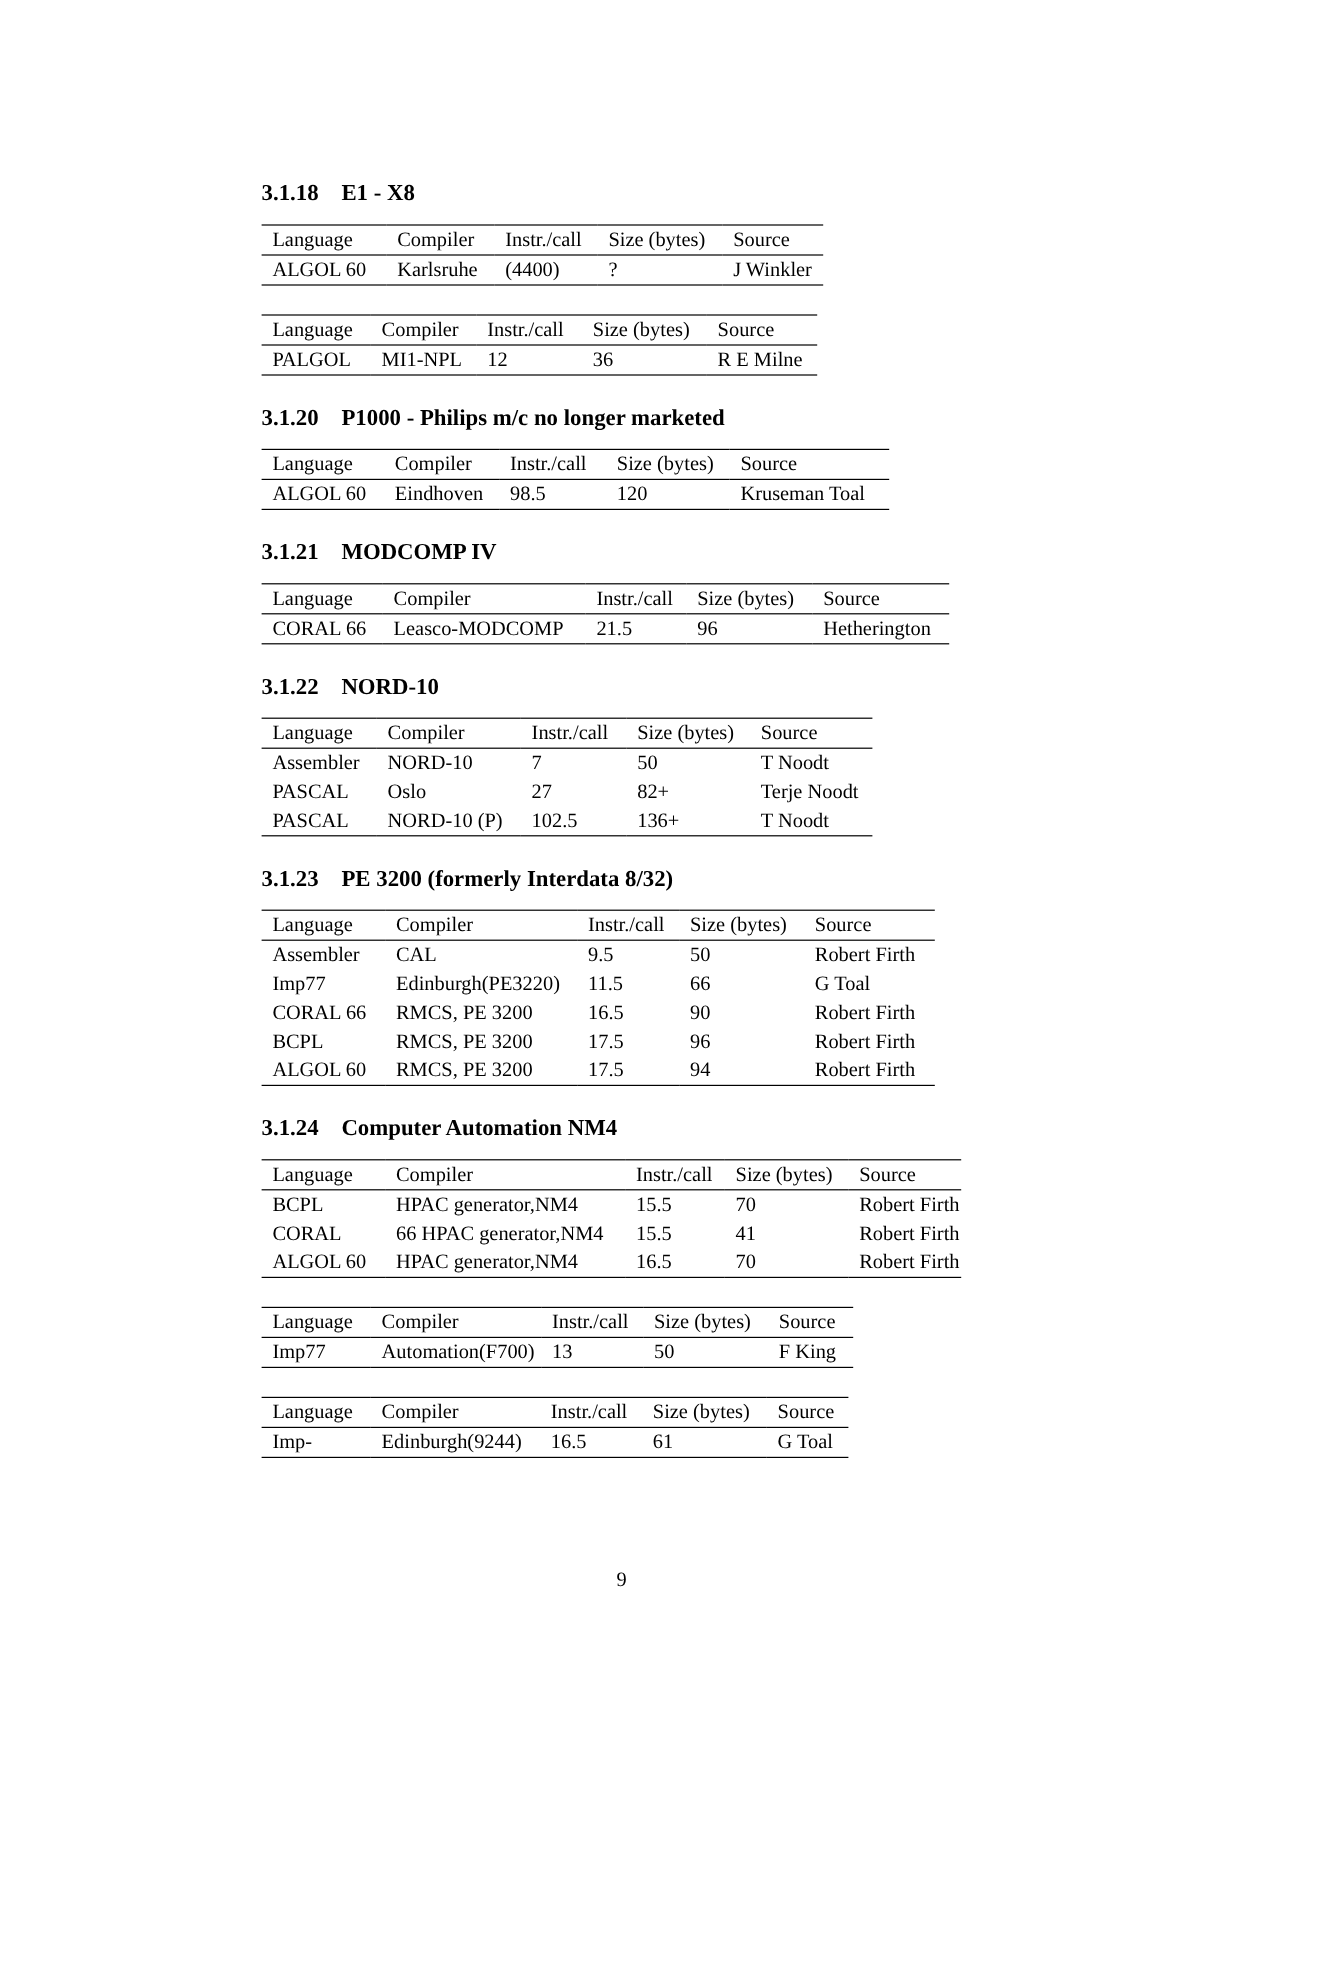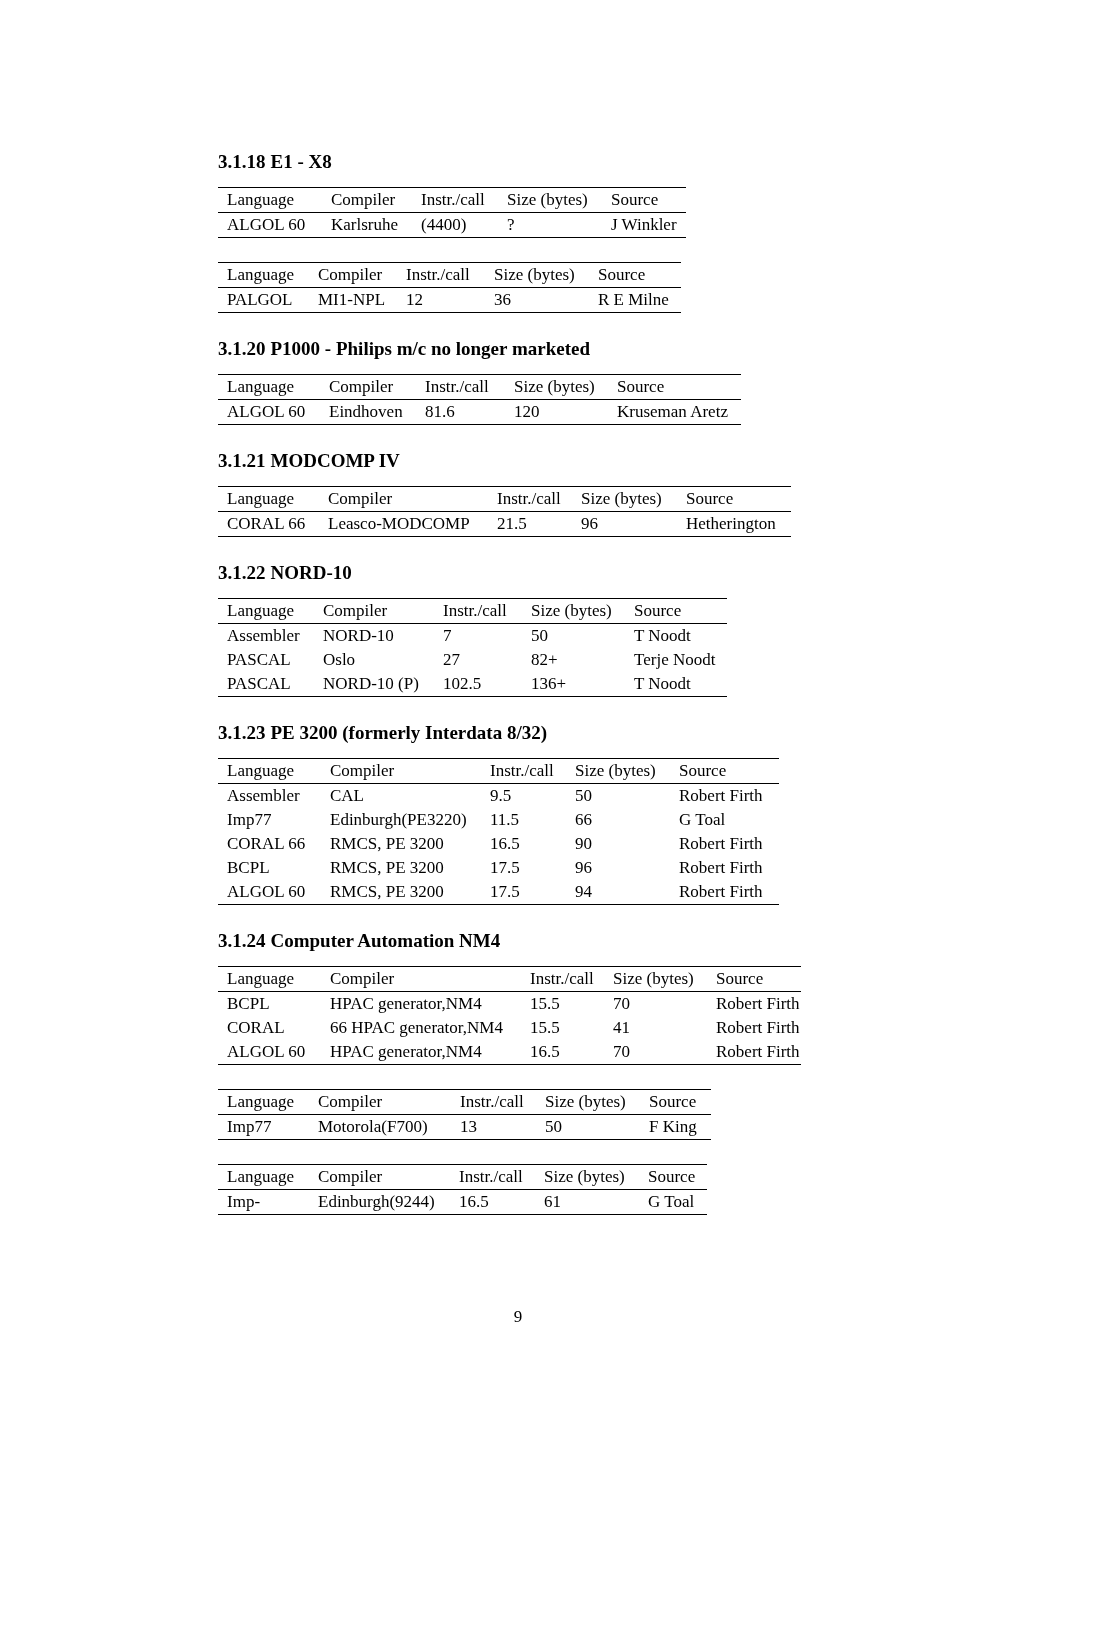--- a/index.html
+++ b/index.html
@@ -14,7 +14,7 @@
     font-size: 19px; line-height: 24px; font-weight: bold;
     margin: 0 0 13px 0;
   }
-  .sec-num { display: inline-block; margin-right: 5px; }
+  .sec-num { display: inline-block; margin-right: 19px; }
   table.tbl {
     border-collapse: collapse; table-layout: fixed;
     margin: 0 0 24px 0;

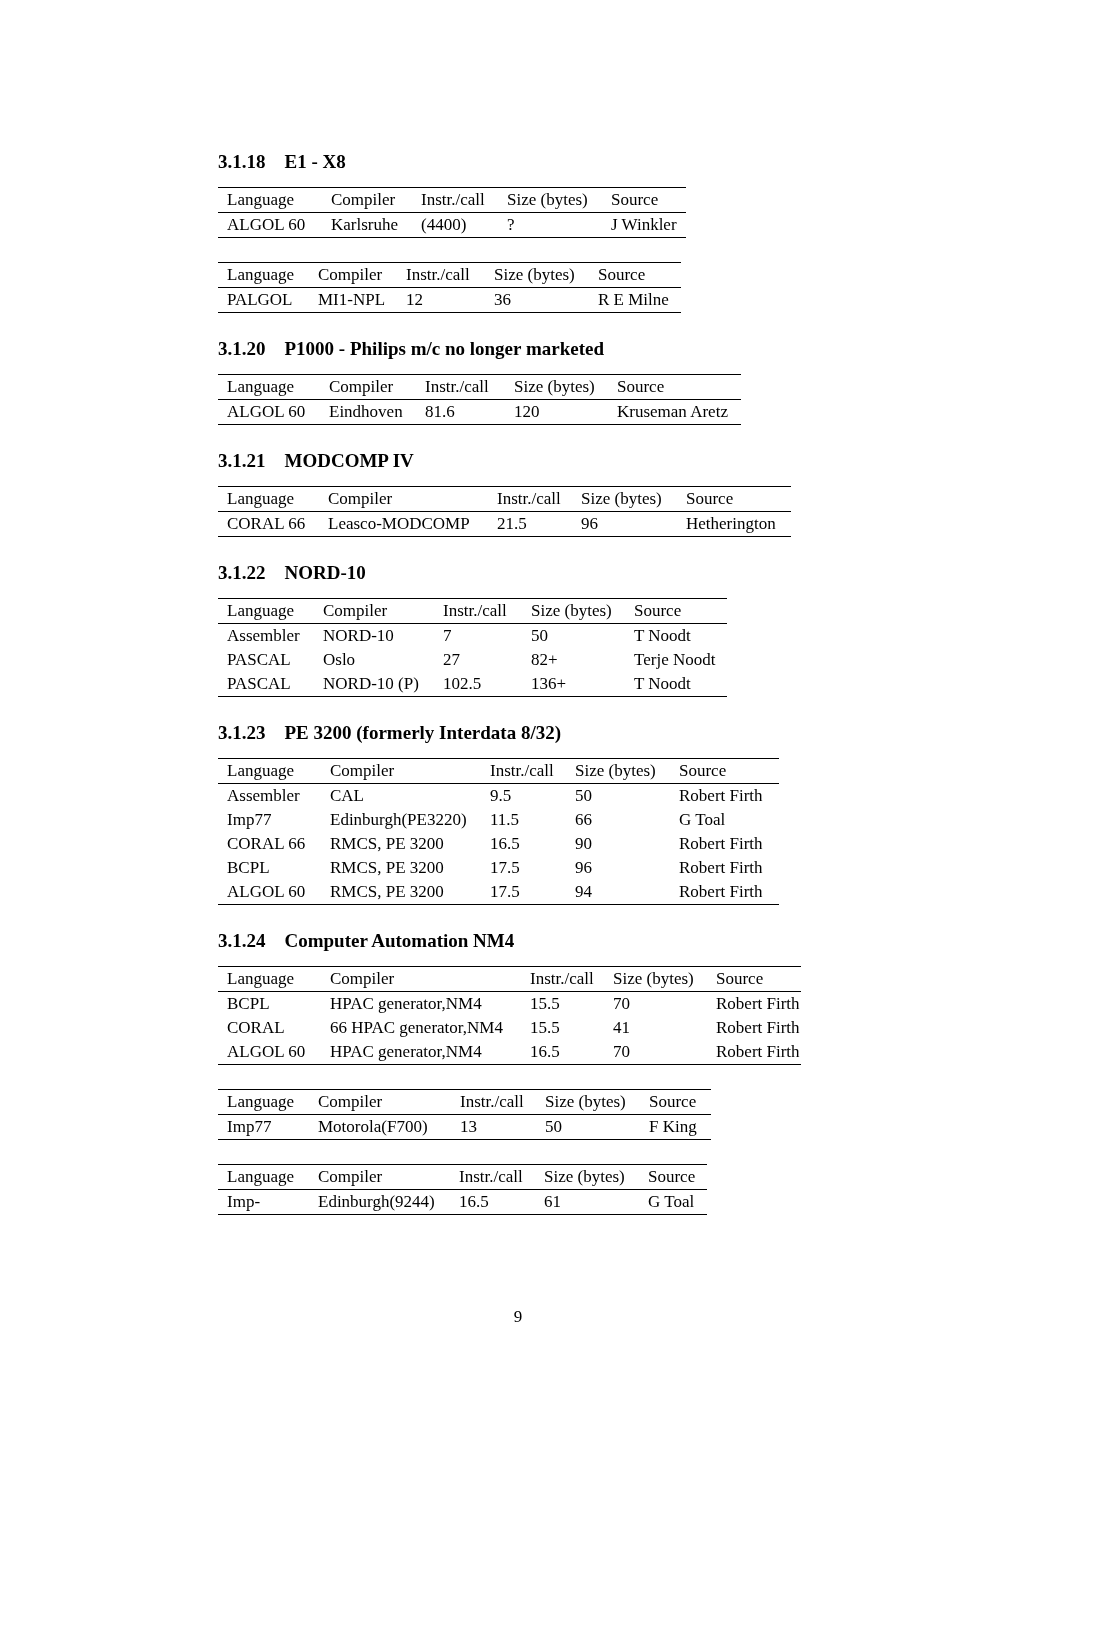--- a/index.html
+++ b/index.html
@@ -124,7 +124,7 @@
           <tr>
             <td>ALGOL 60</td>
             <td>Eindhoven</td>
-            <td>81.6</td>
+            <td>98.5</td>
             <td>120</td>
             <td>Kruseman Aretz</td>
           </tr>

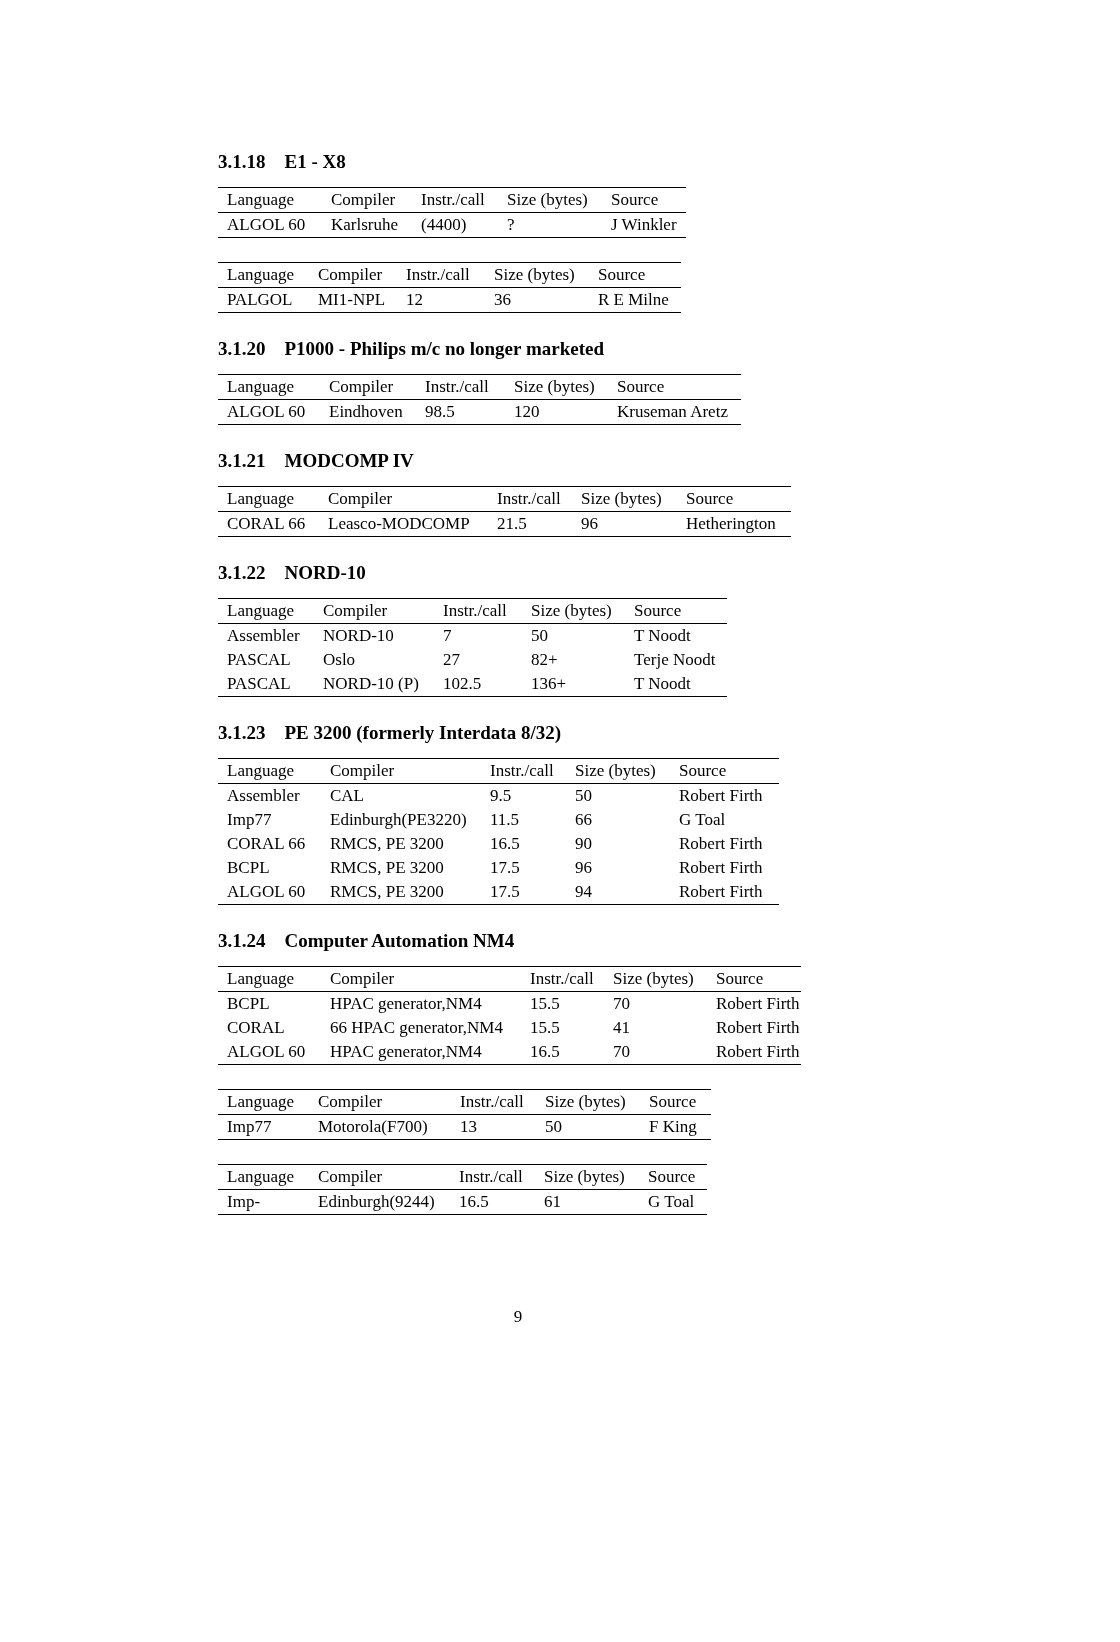--- a/index.html
+++ b/index.html
@@ -126,7 +126,7 @@
             <td>Eindhoven</td>
             <td>98.5</td>
             <td>120</td>
-            <td>Kruseman Aretz</td>
+            <td>Kruseman Toal</td>
           </tr>
         </tbody>
       </table>

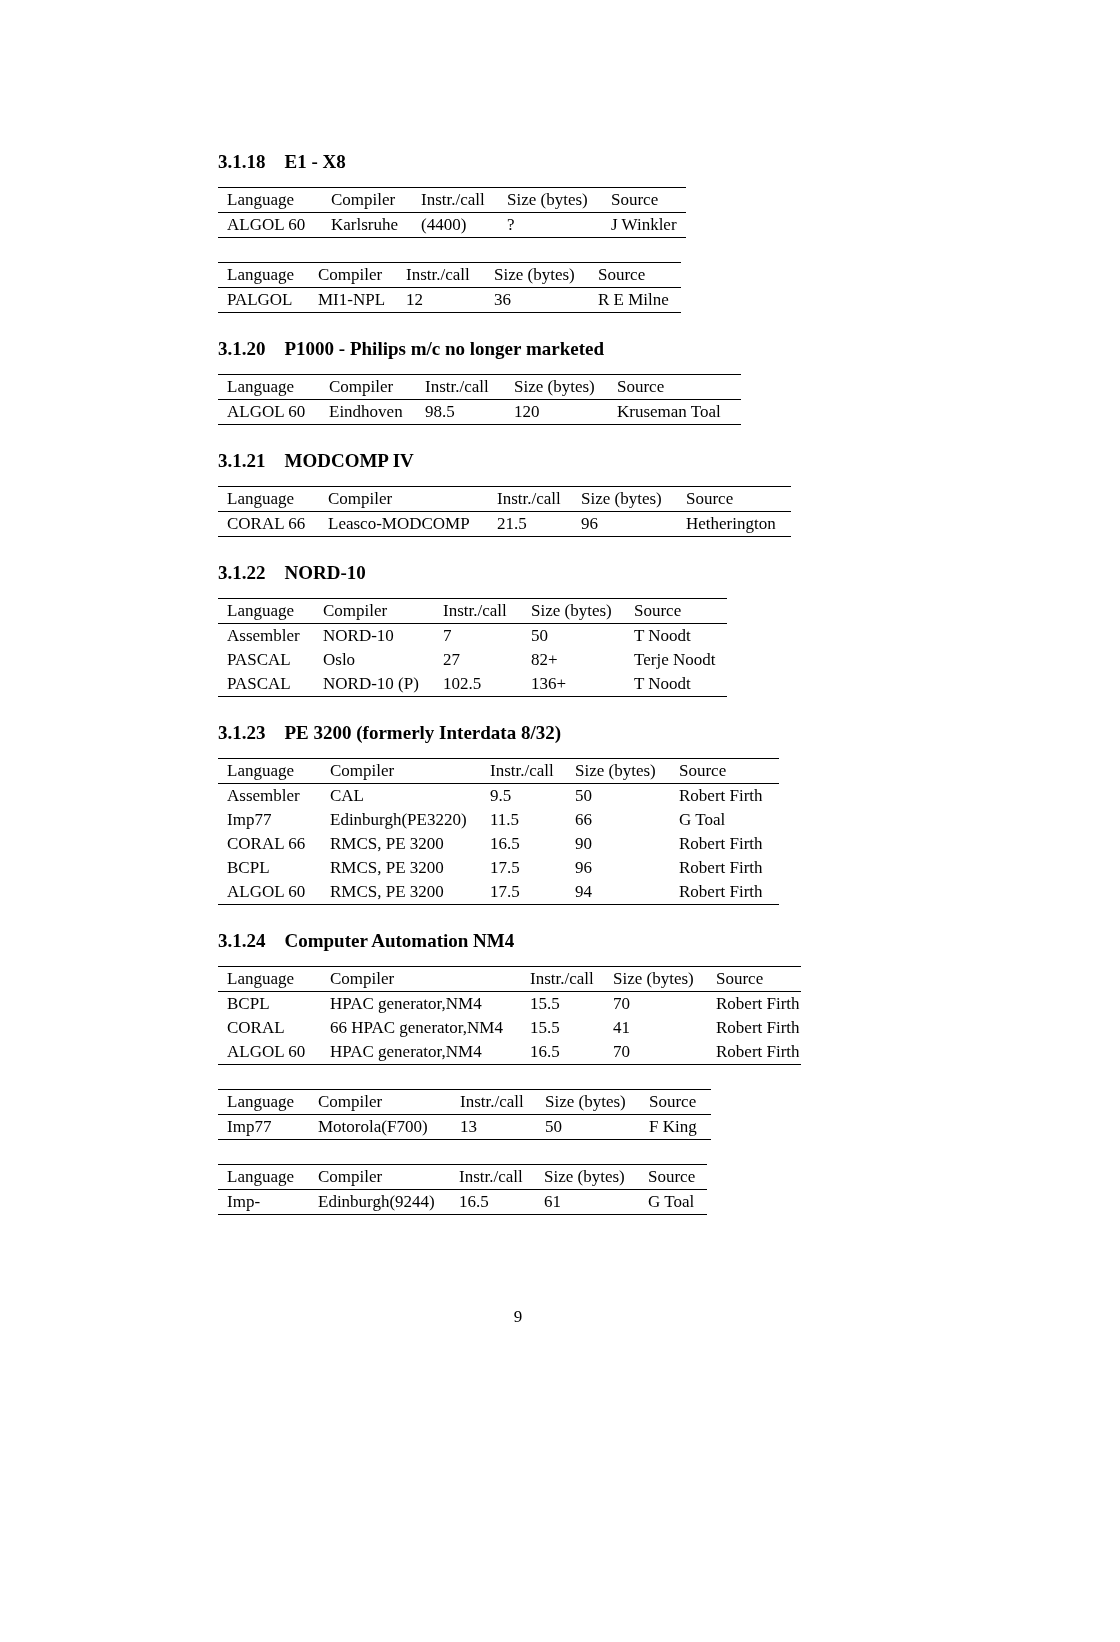--- a/index.html
+++ b/index.html
@@ -341,7 +341,7 @@
         <tbody>
           <tr>
             <td>Imp77</td>
-            <td>Motorola(F700)</td>
+            <td>Automation(F700)</td>
             <td>13</td>
             <td>50</td>
             <td>F King</td>

